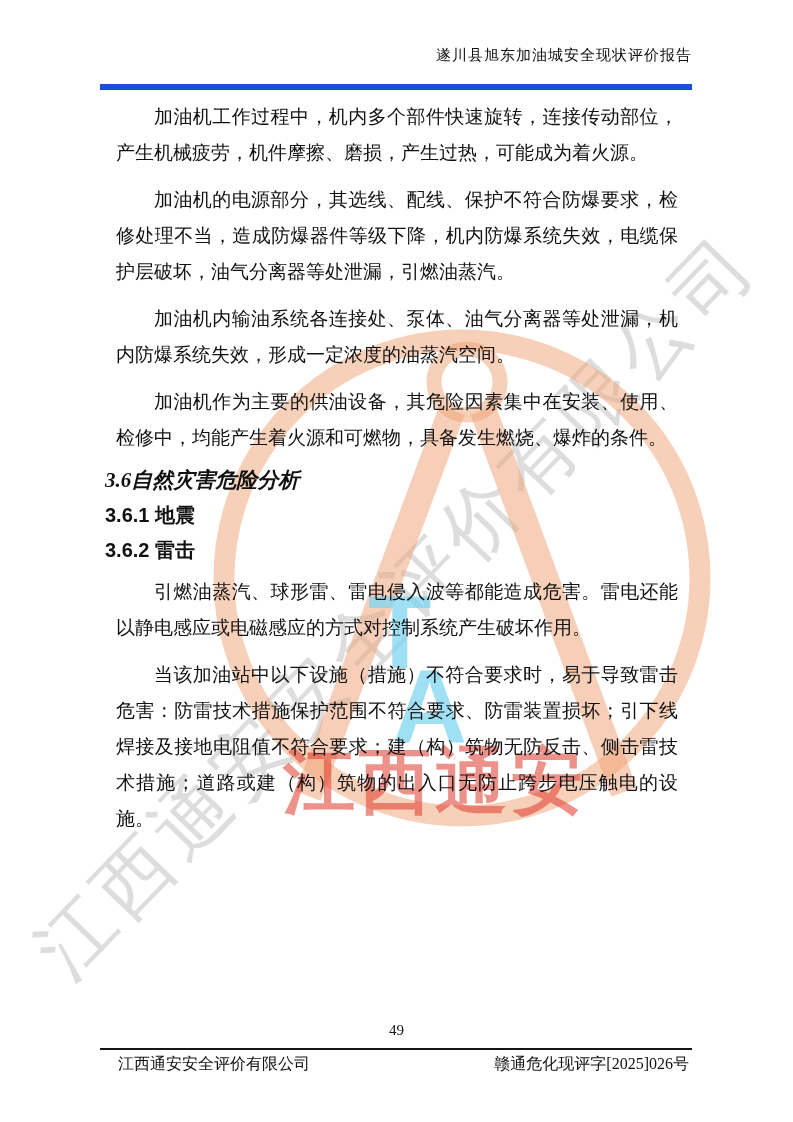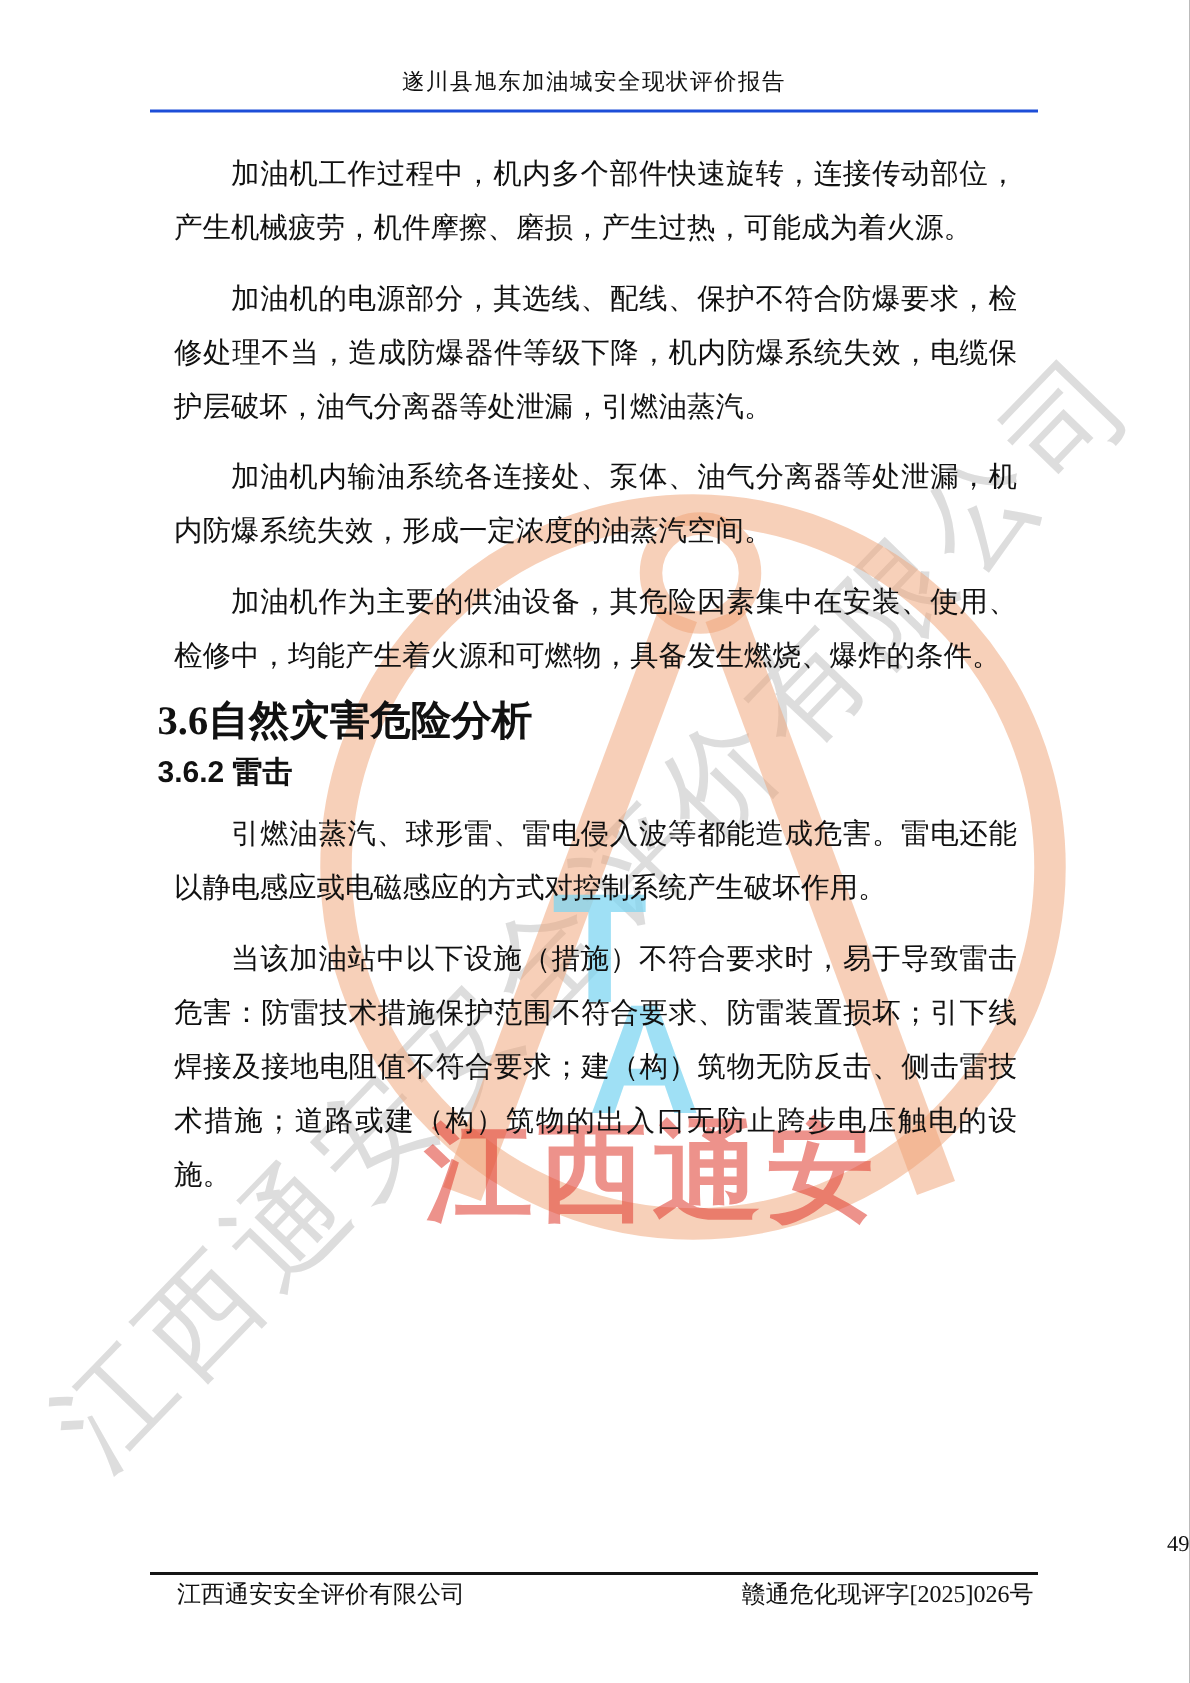--- a/index.html
+++ b/index.html
@@ -25,11 +25,11 @@
   .header {
     position:absolute; z-index:1;
     top:44px; left:100px; right:101px;
-    text-align:center;
+    text-align:right;
     font-size:15px; line-height:22px;
     letter-spacing:1px;
-    padding-bottom:7px;
-    border-bottom:2px solid #1d4ed8;
+    padding-bottom:18px;
+    border-bottom:6px solid #1d4ed8;
   }
 
   

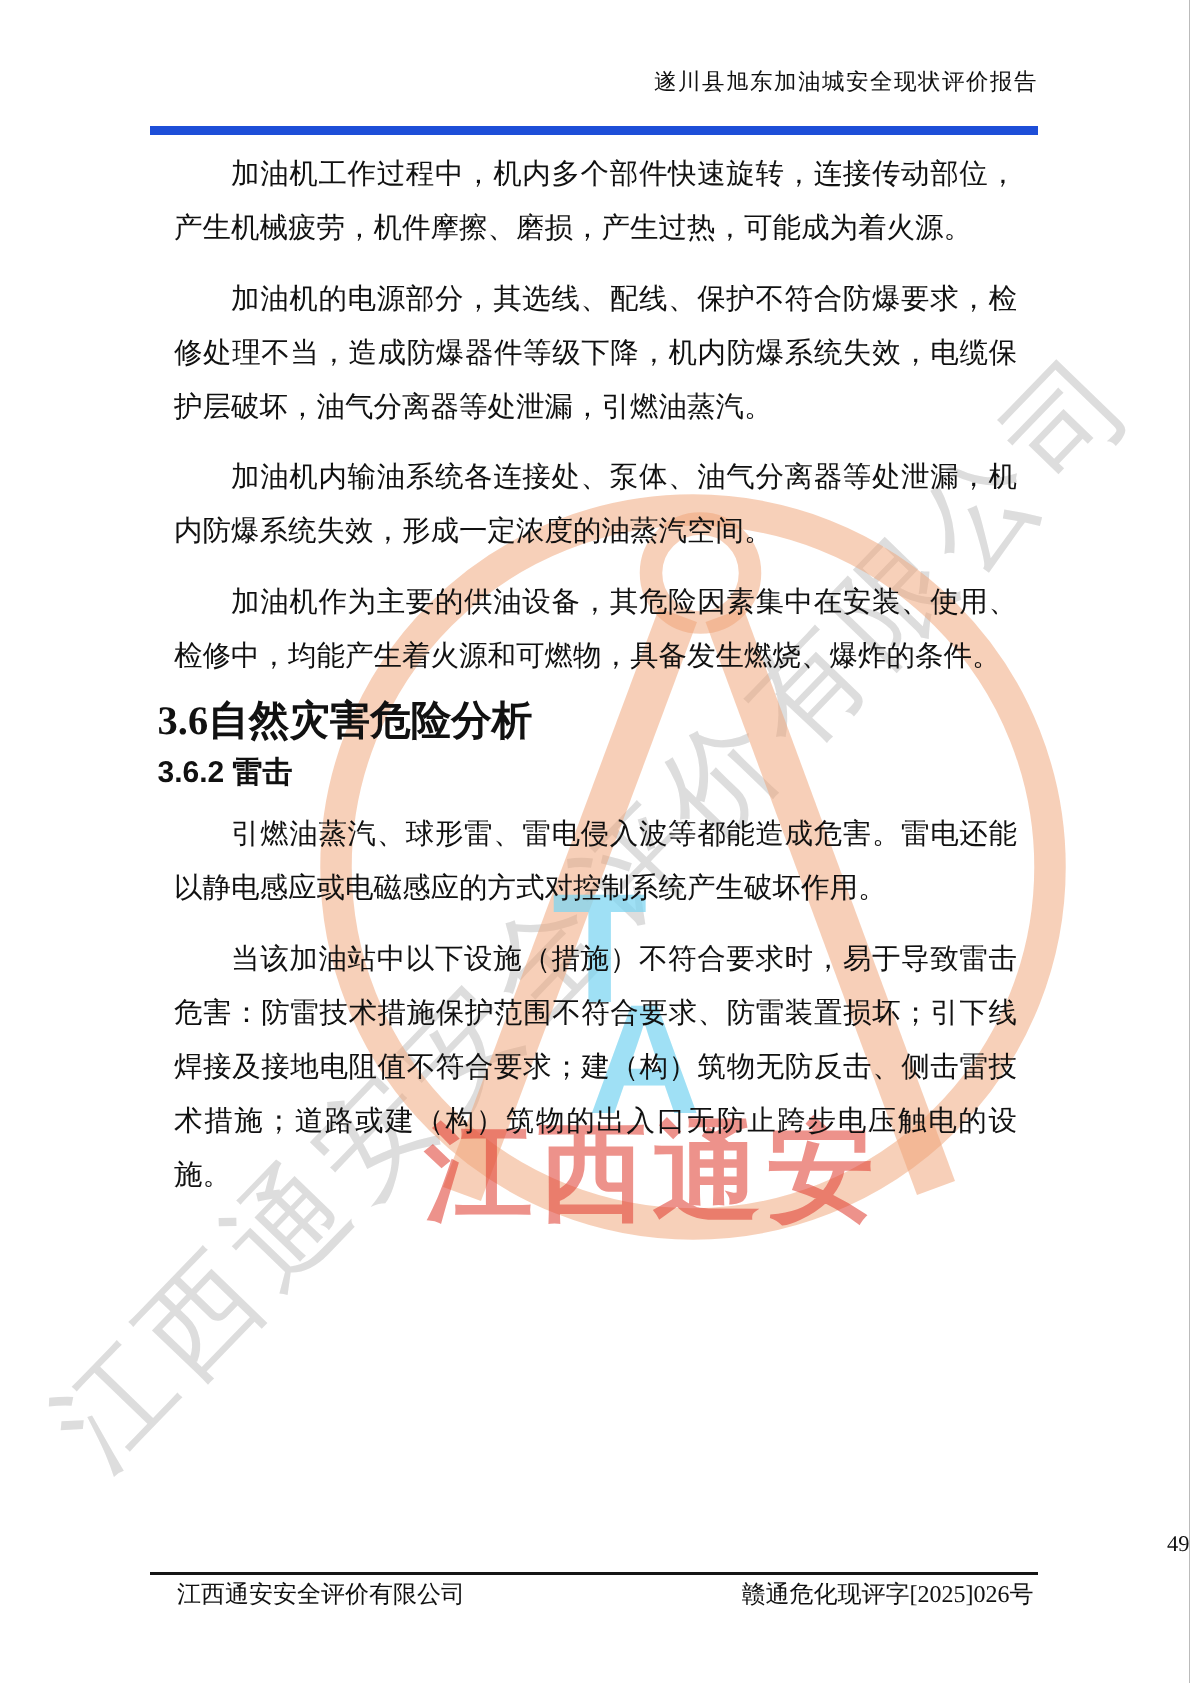--- a/index.html
+++ b/index.html
@@ -46,8 +46,8 @@
   }
   .content h2.sec {
     margin:10px 0 4px;
-    font-size:27px; line-height:26px;
-    font-weight:bold; 
+    font-size:21px; line-height:26px;
+    font-weight:bold; font-style:italic;
     font-family:"Liberation Serif", serif;
   }
   .content h3.subsec {

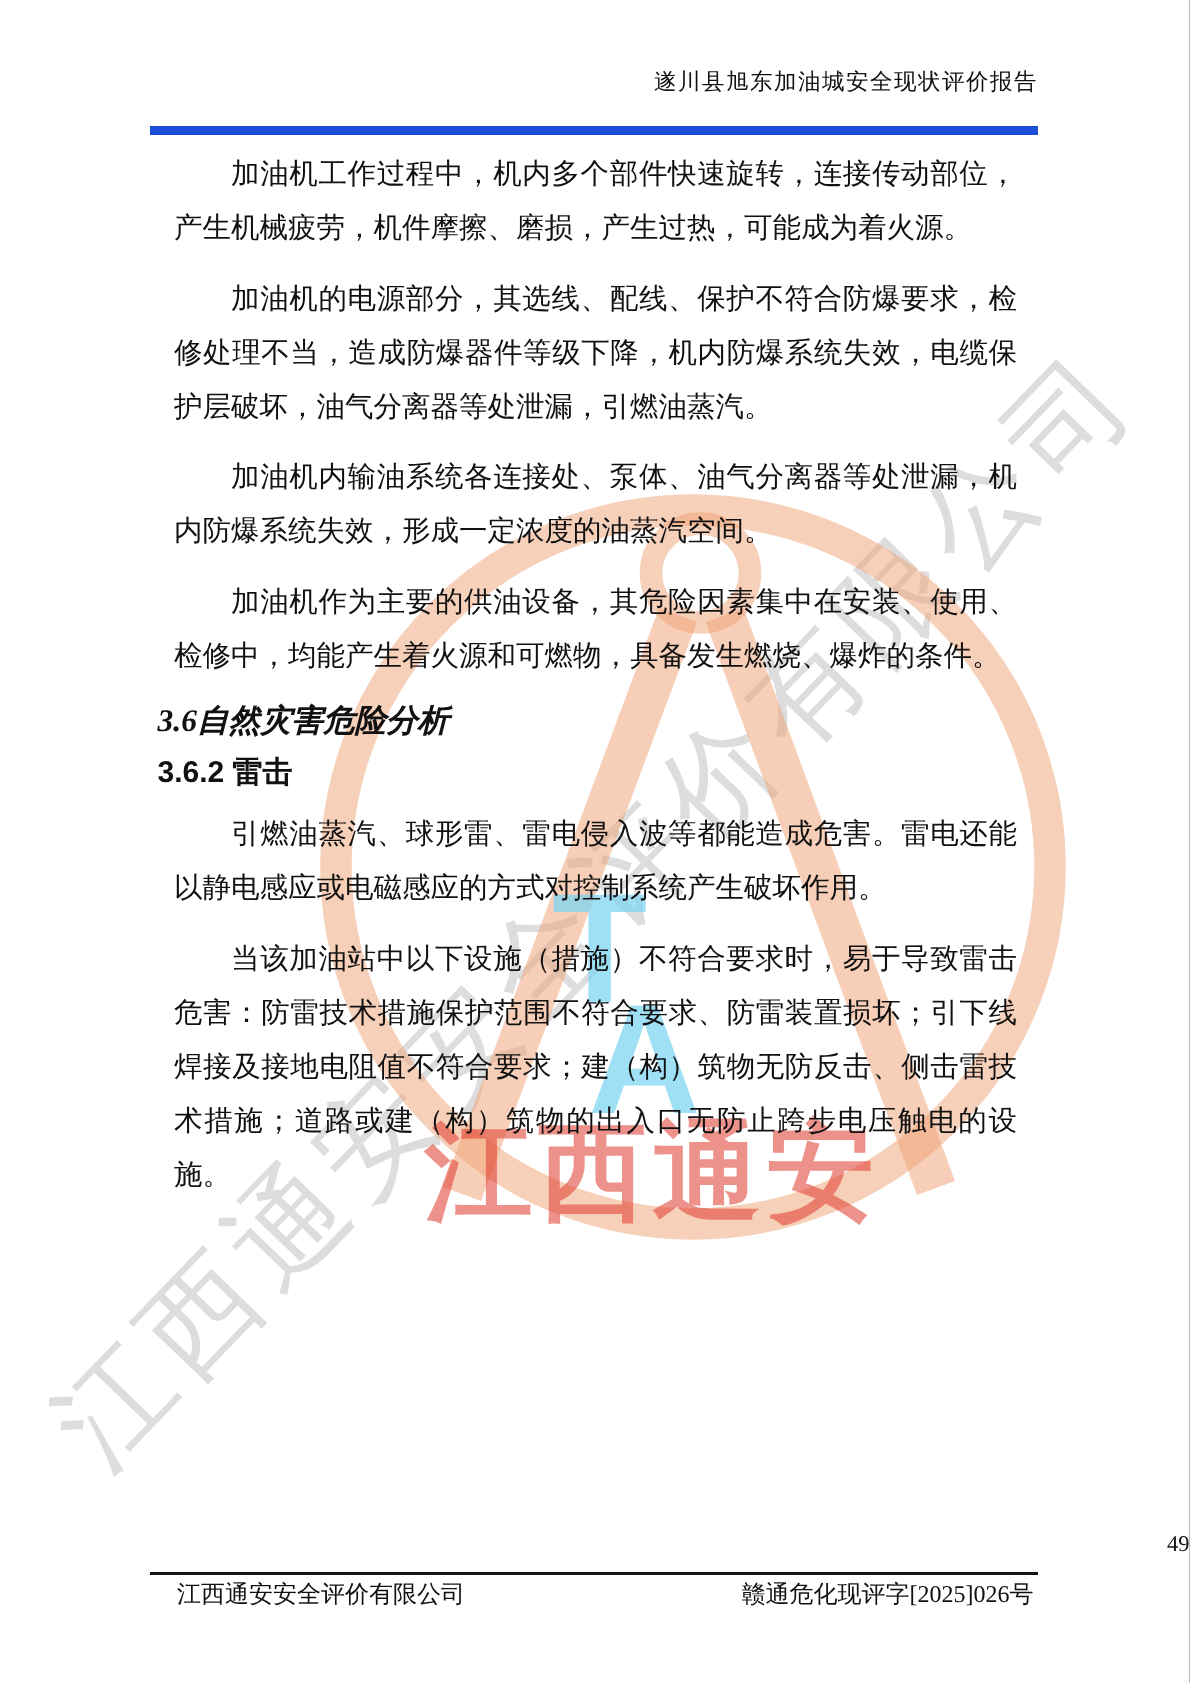--- a/index.html
+++ b/index.html
@@ -108,6 +108,7 @@
     <p class="body">加油机内输油系统各连接处、泵体、油气分离器等处泄漏，机内防爆系统失效，形成一定浓度的油蒸汽空间。</p>
     <p class="body">加油机作为主要的供油设备，其危险因素集中在安装、使用、检修中，均能产生着火源和可燃物，具备发生燃烧、爆炸的条件。</p>
     <h2 class="sec">3.6自然灾害危险分析</h2>
+    <h3 class="subsec">3.6.1 地震</h3>
     <h3 class="subsec">3.6.2 雷击</h3>
     <p class="body">引燃油蒸汽、球形雷、雷电侵入波等都能造成危害。雷电还能以静电感应或电磁感应的方式对控制系统产生破坏作用。</p>
     <p class="body">当该加油站中以下设施（措施）不符合要求时，易于导致雷击危害：防雷技术措施保护范围不符合要求、防雷装置损坏；引下线焊接及接地电阻值不符合要求；建（构）筑物无防反击、侧击雷技术措施；道路或建（构）筑物的出入口无防止跨步电压触电的设施。</p>

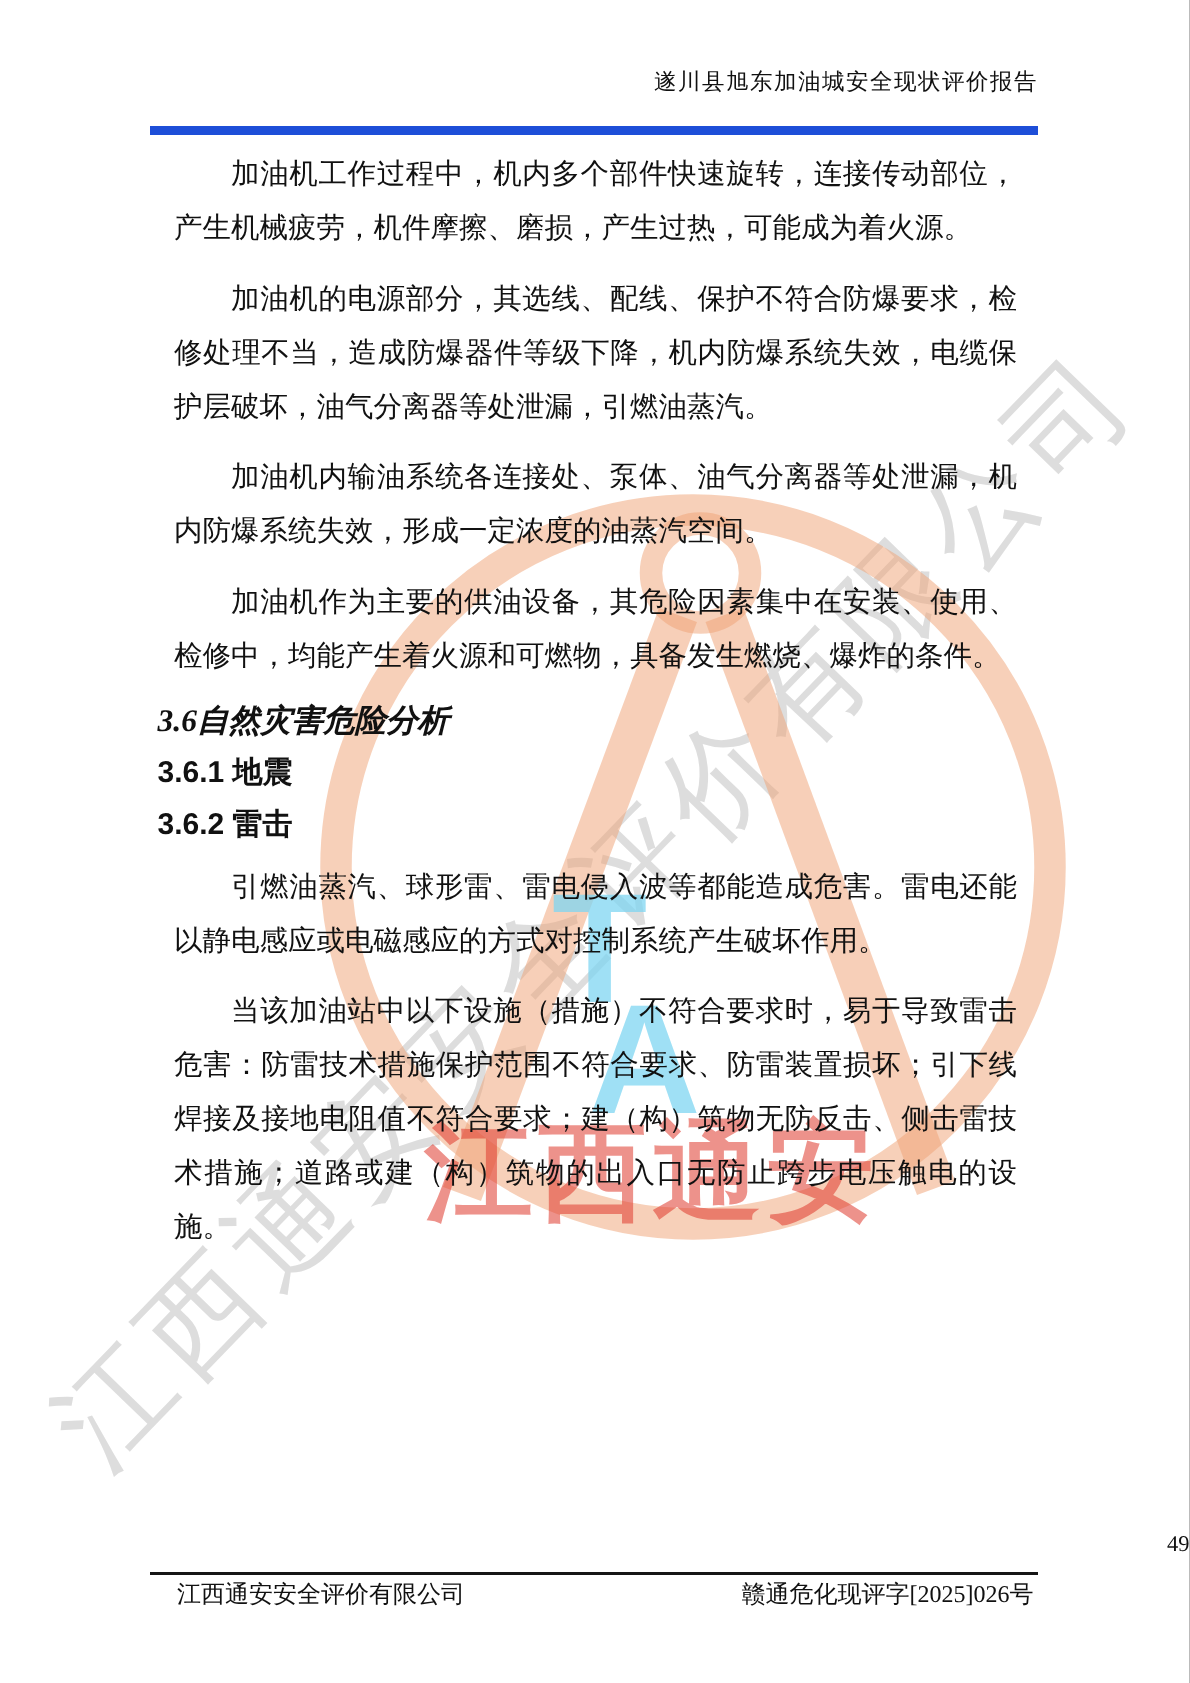--- a/index.html
+++ b/index.html
@@ -61,7 +61,7 @@
   .page-number {
     position:absolute; z-index:1;
     top:1020px; left:0; right:0;
-    text-align:right;
+    text-align:center;
     font-size:15px; line-height:20px;
   }
   .footer-line {

